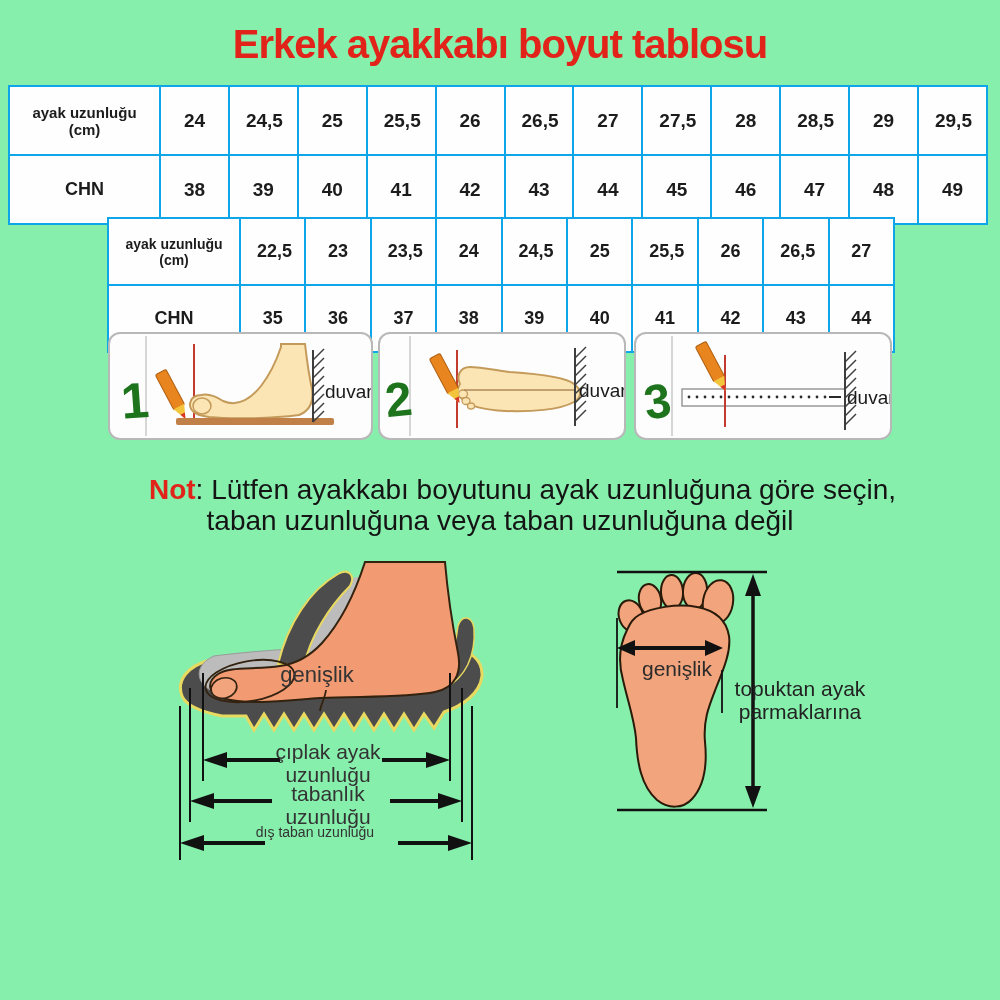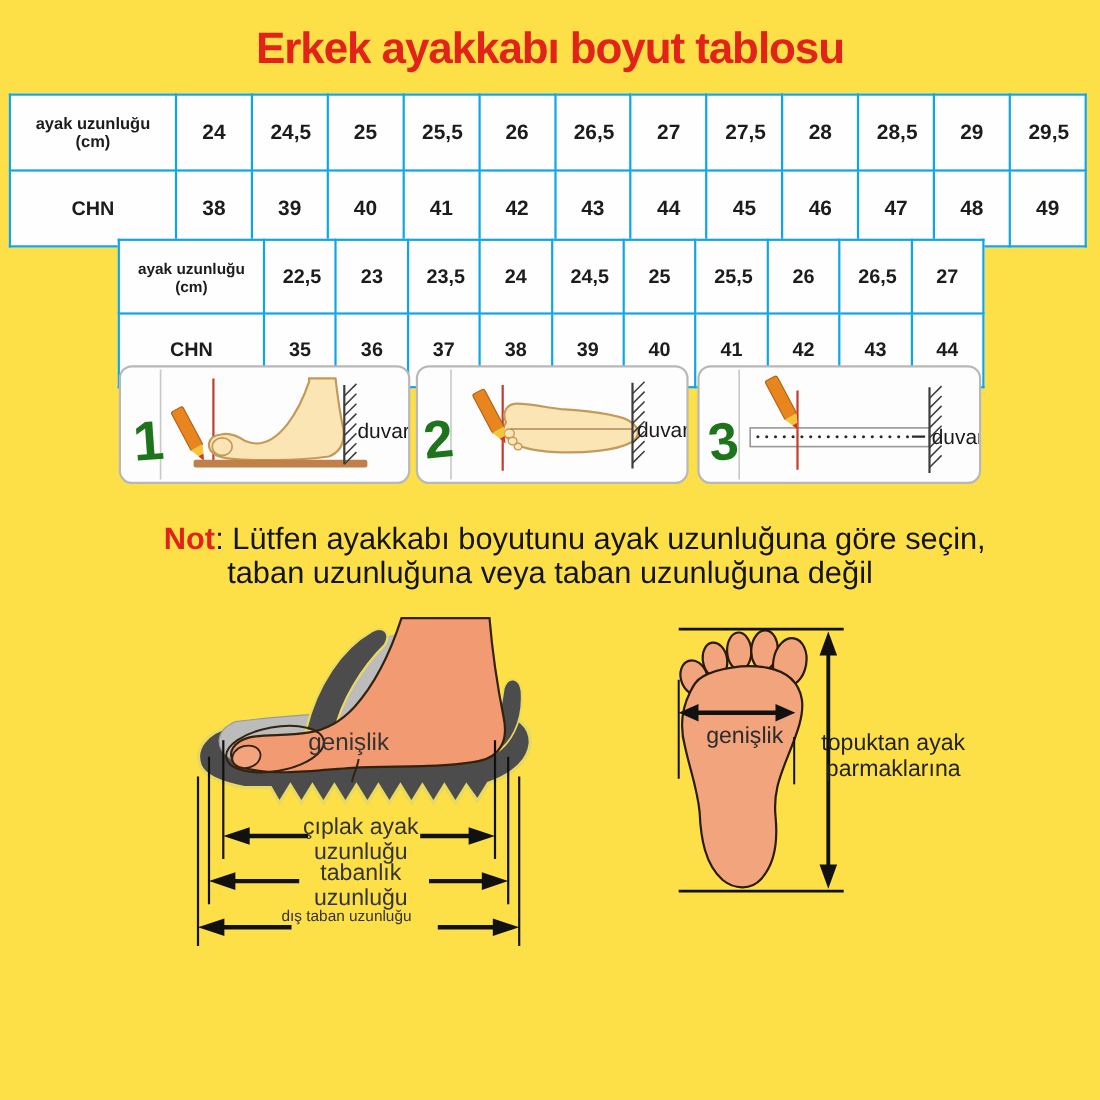--- a/index.html
+++ b/index.html
@@ -5,7 +5,7 @@
   html,body{margin:0;padding:0;}
   .page{
     position:relative; width:1000px; height:1000px; overflow:hidden;
-    background:#fde047;
+    background:#86efac;
     font-family:"Liberation Sans", sans-serif;
   }
   

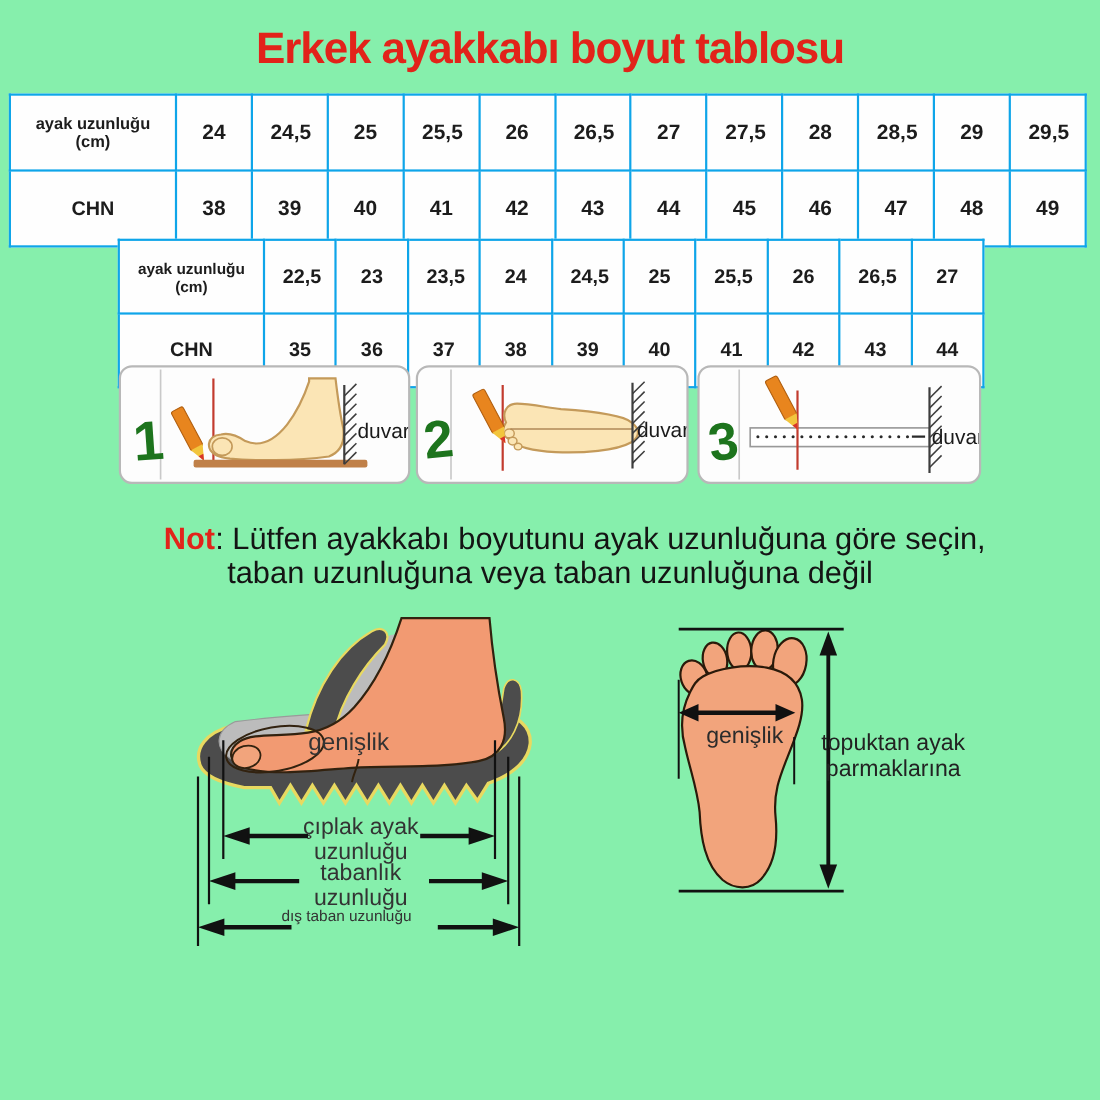--- a/index.html
+++ b/index.html
@@ -62,7 +62,7 @@
   .lab-insole{ left:103px; top:235px; width:150px; font-size:21px; }
   .lab-outsole{ left:90px; top:277px; width:150px; font-size:14px; }
   .lab-width-sole{ left:42px; top:108px; width:100px; font-size:21px; color:#2b2b2b;}
-  .lab-heeltoe{ left:139px; top:115px; width:152px; font-size:21px; color:#222;margin-left:12px; }
+  .lab-heeltoe{ left:139px; top:128px; width:152px; font-size:21px; color:#222; }
 </style>
 </head>
 <body>

